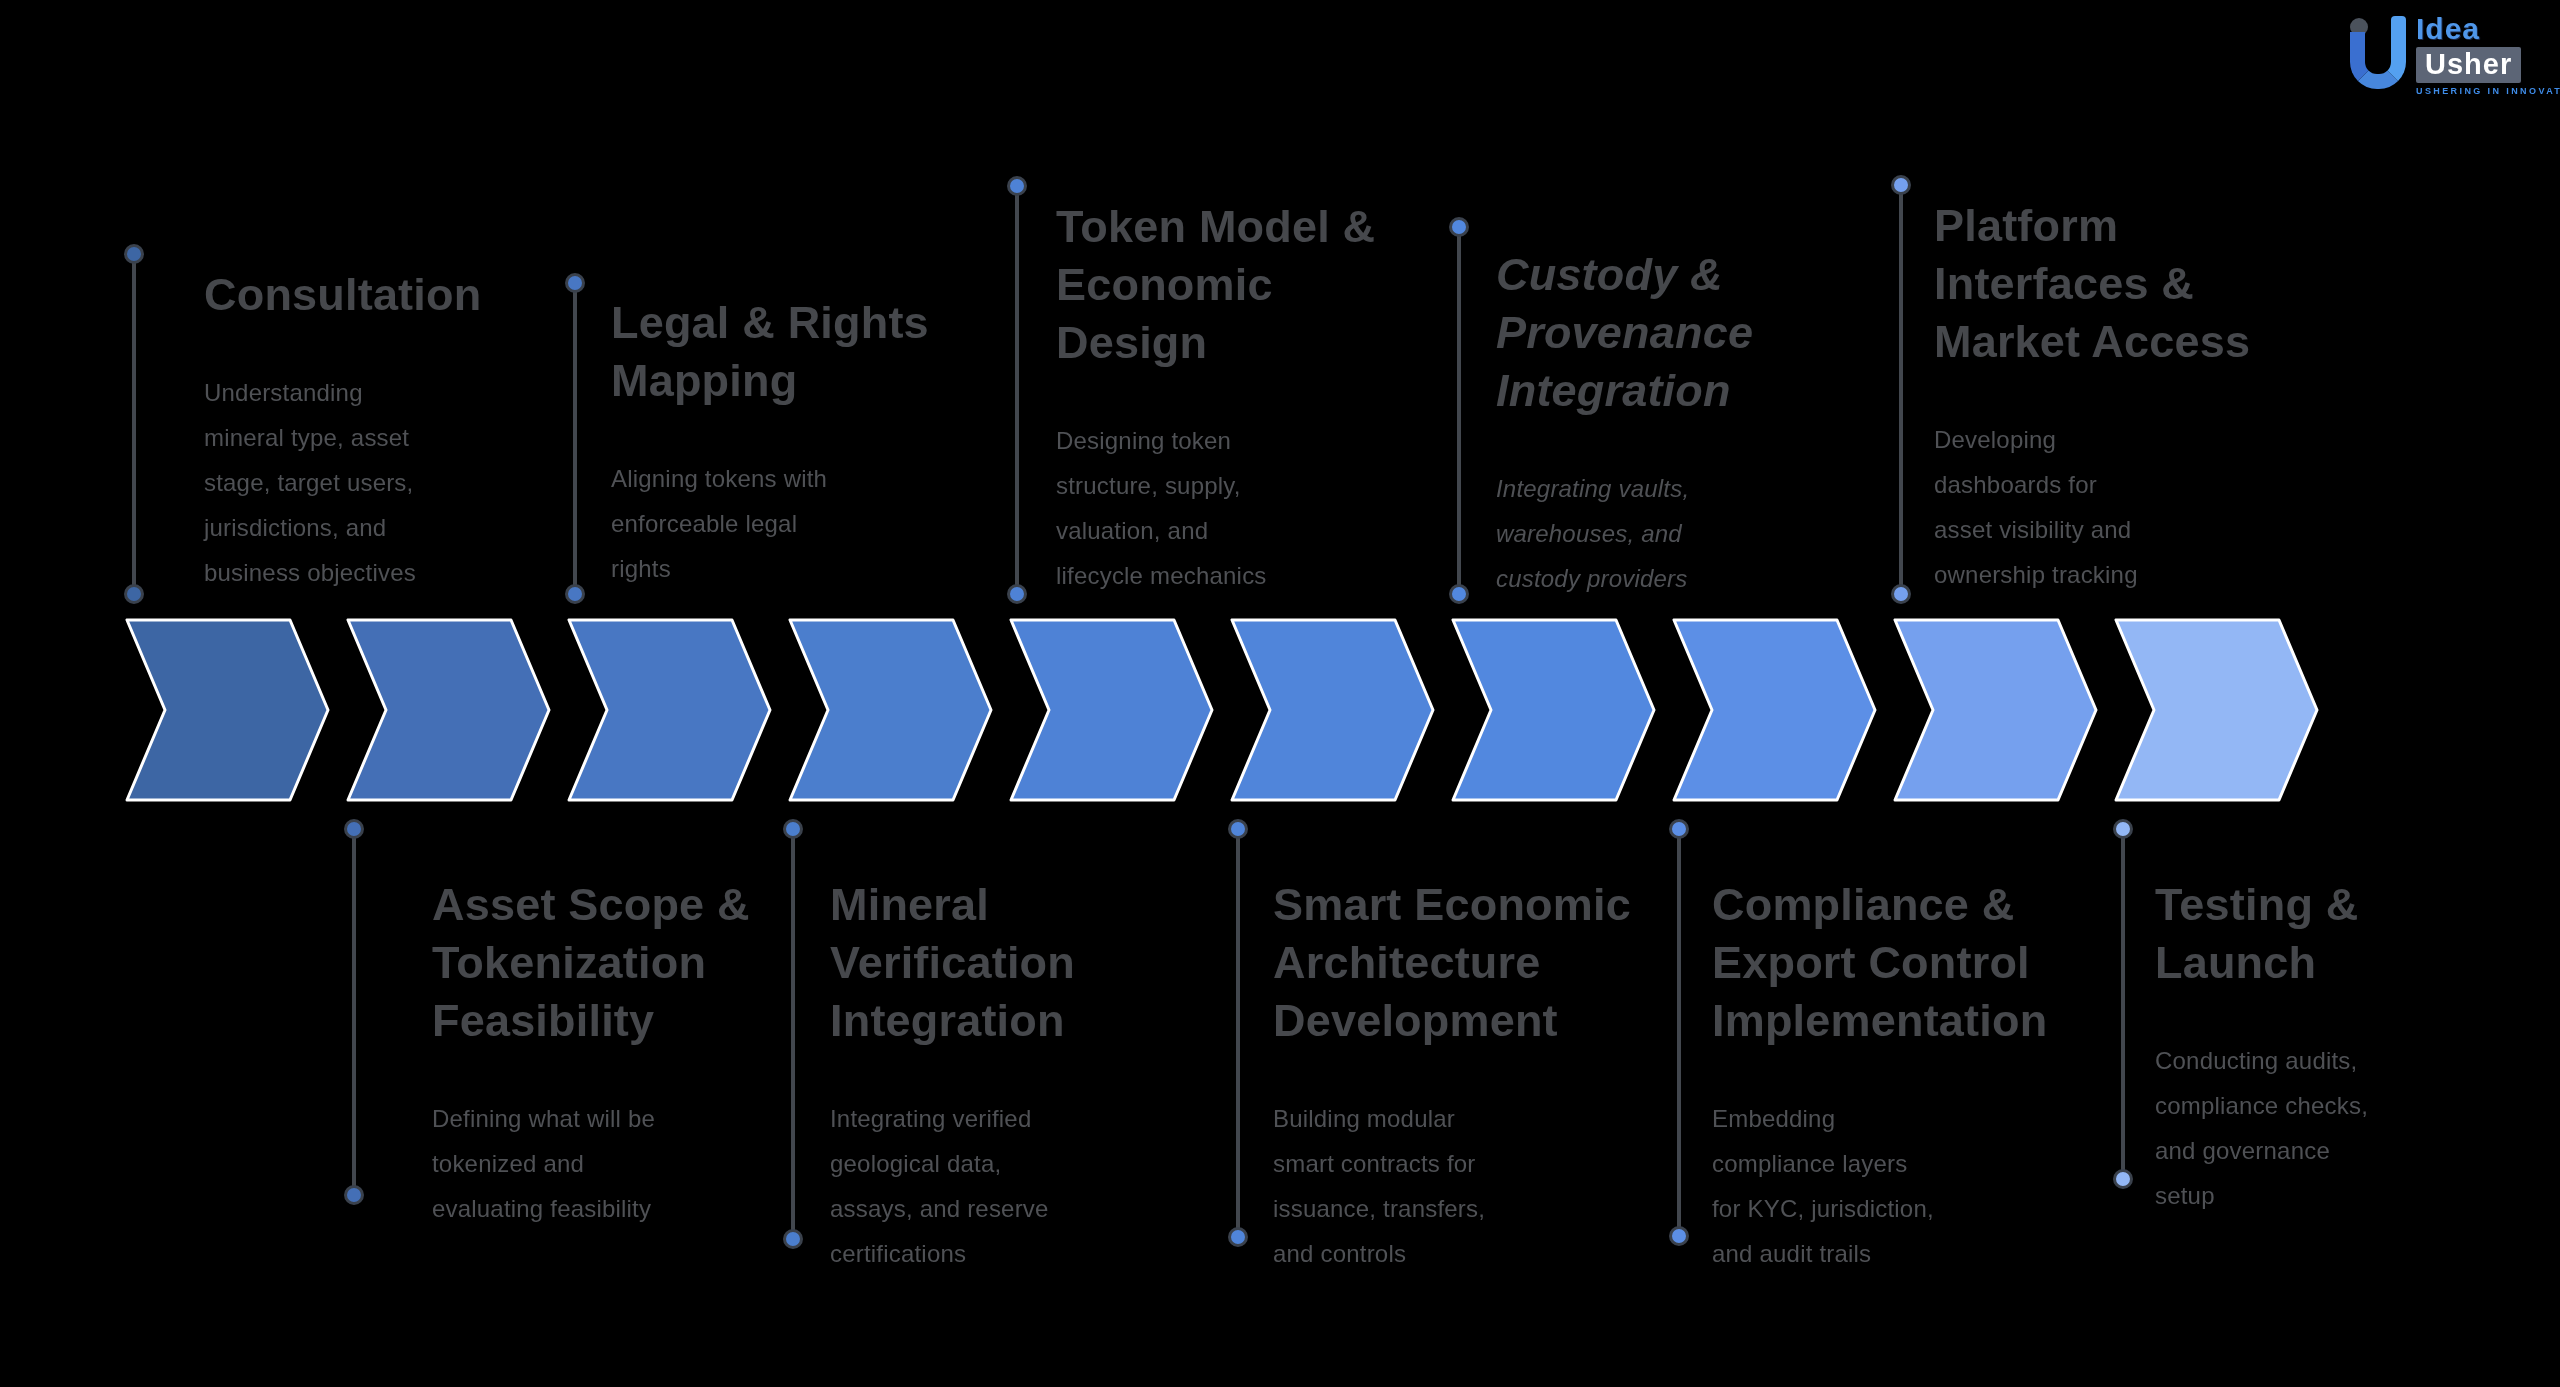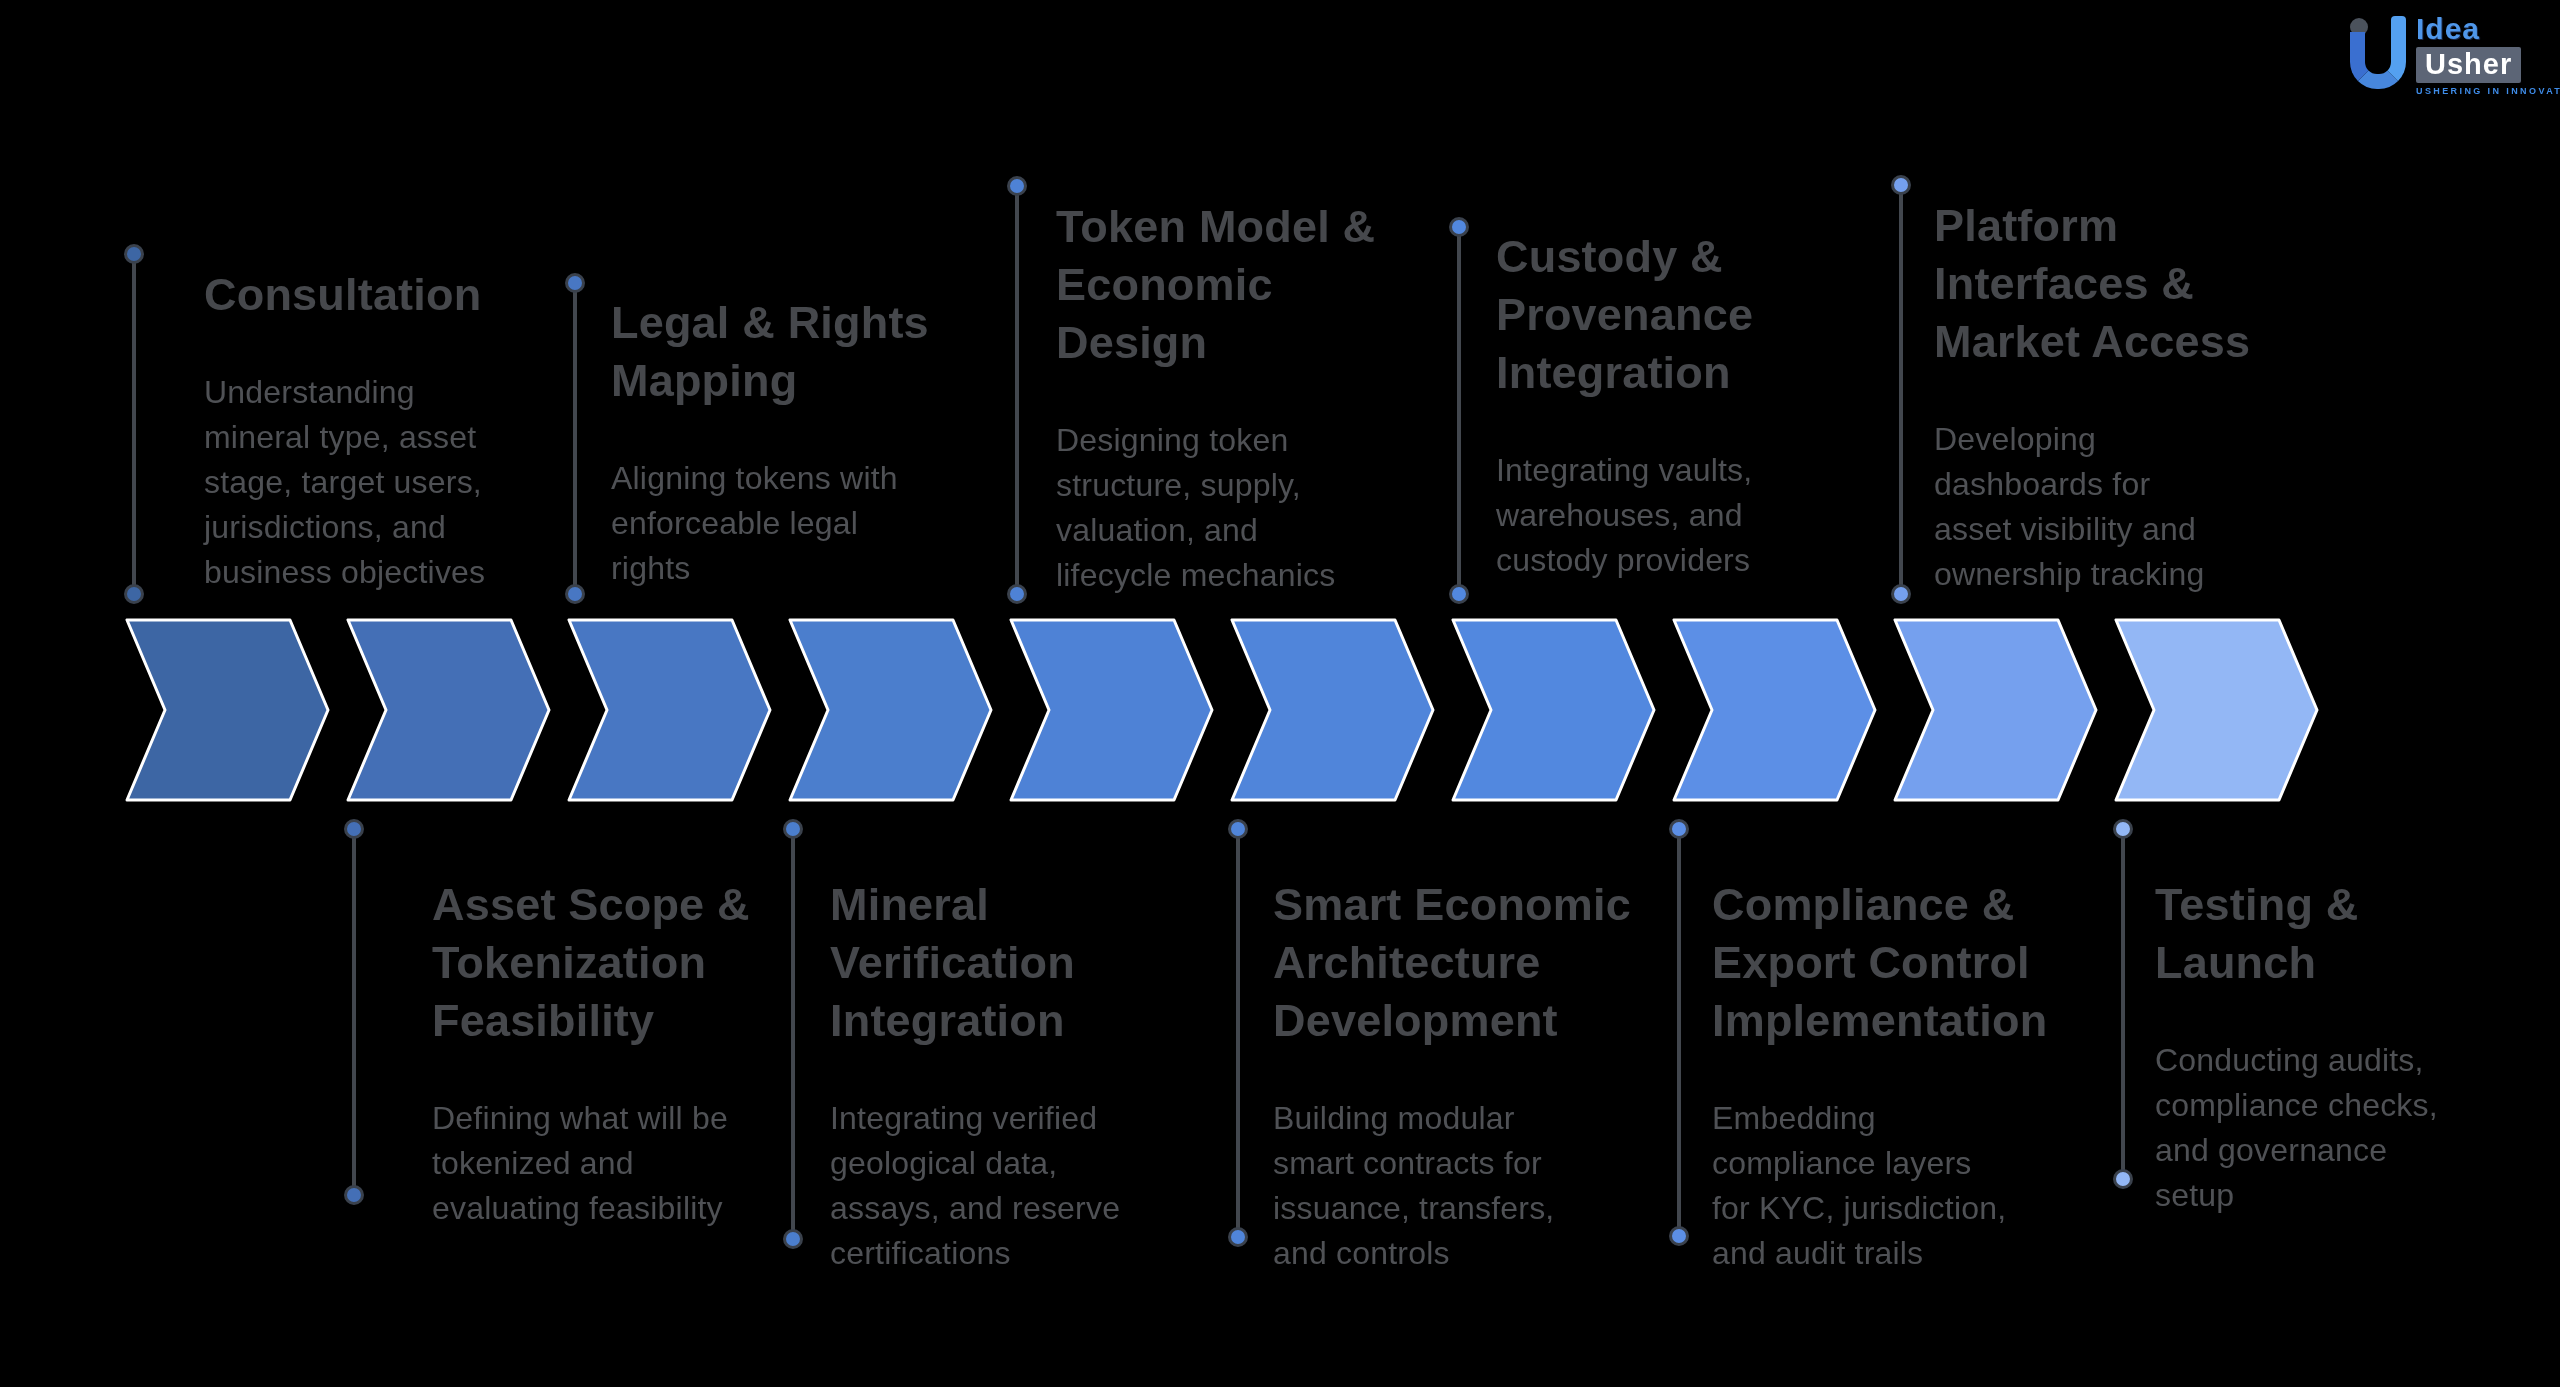--- a/index.html
+++ b/index.html
@@ -47,7 +47,7 @@
   .t3 { left:830px;  top:858px; }
   .t4 { left:1056px; top:180px; }
   .t5 { left:1273px; top:858px; }
-  .t6 { left:1496px; top:210px; }
+  .t6 { left:1496px; top:228px;font-style:italic; }
   .t7 { left:1712px; top:858px; }
   .t8 { left:1934px; top:179px; }
   .t9 { left:2155px; top:858px; }

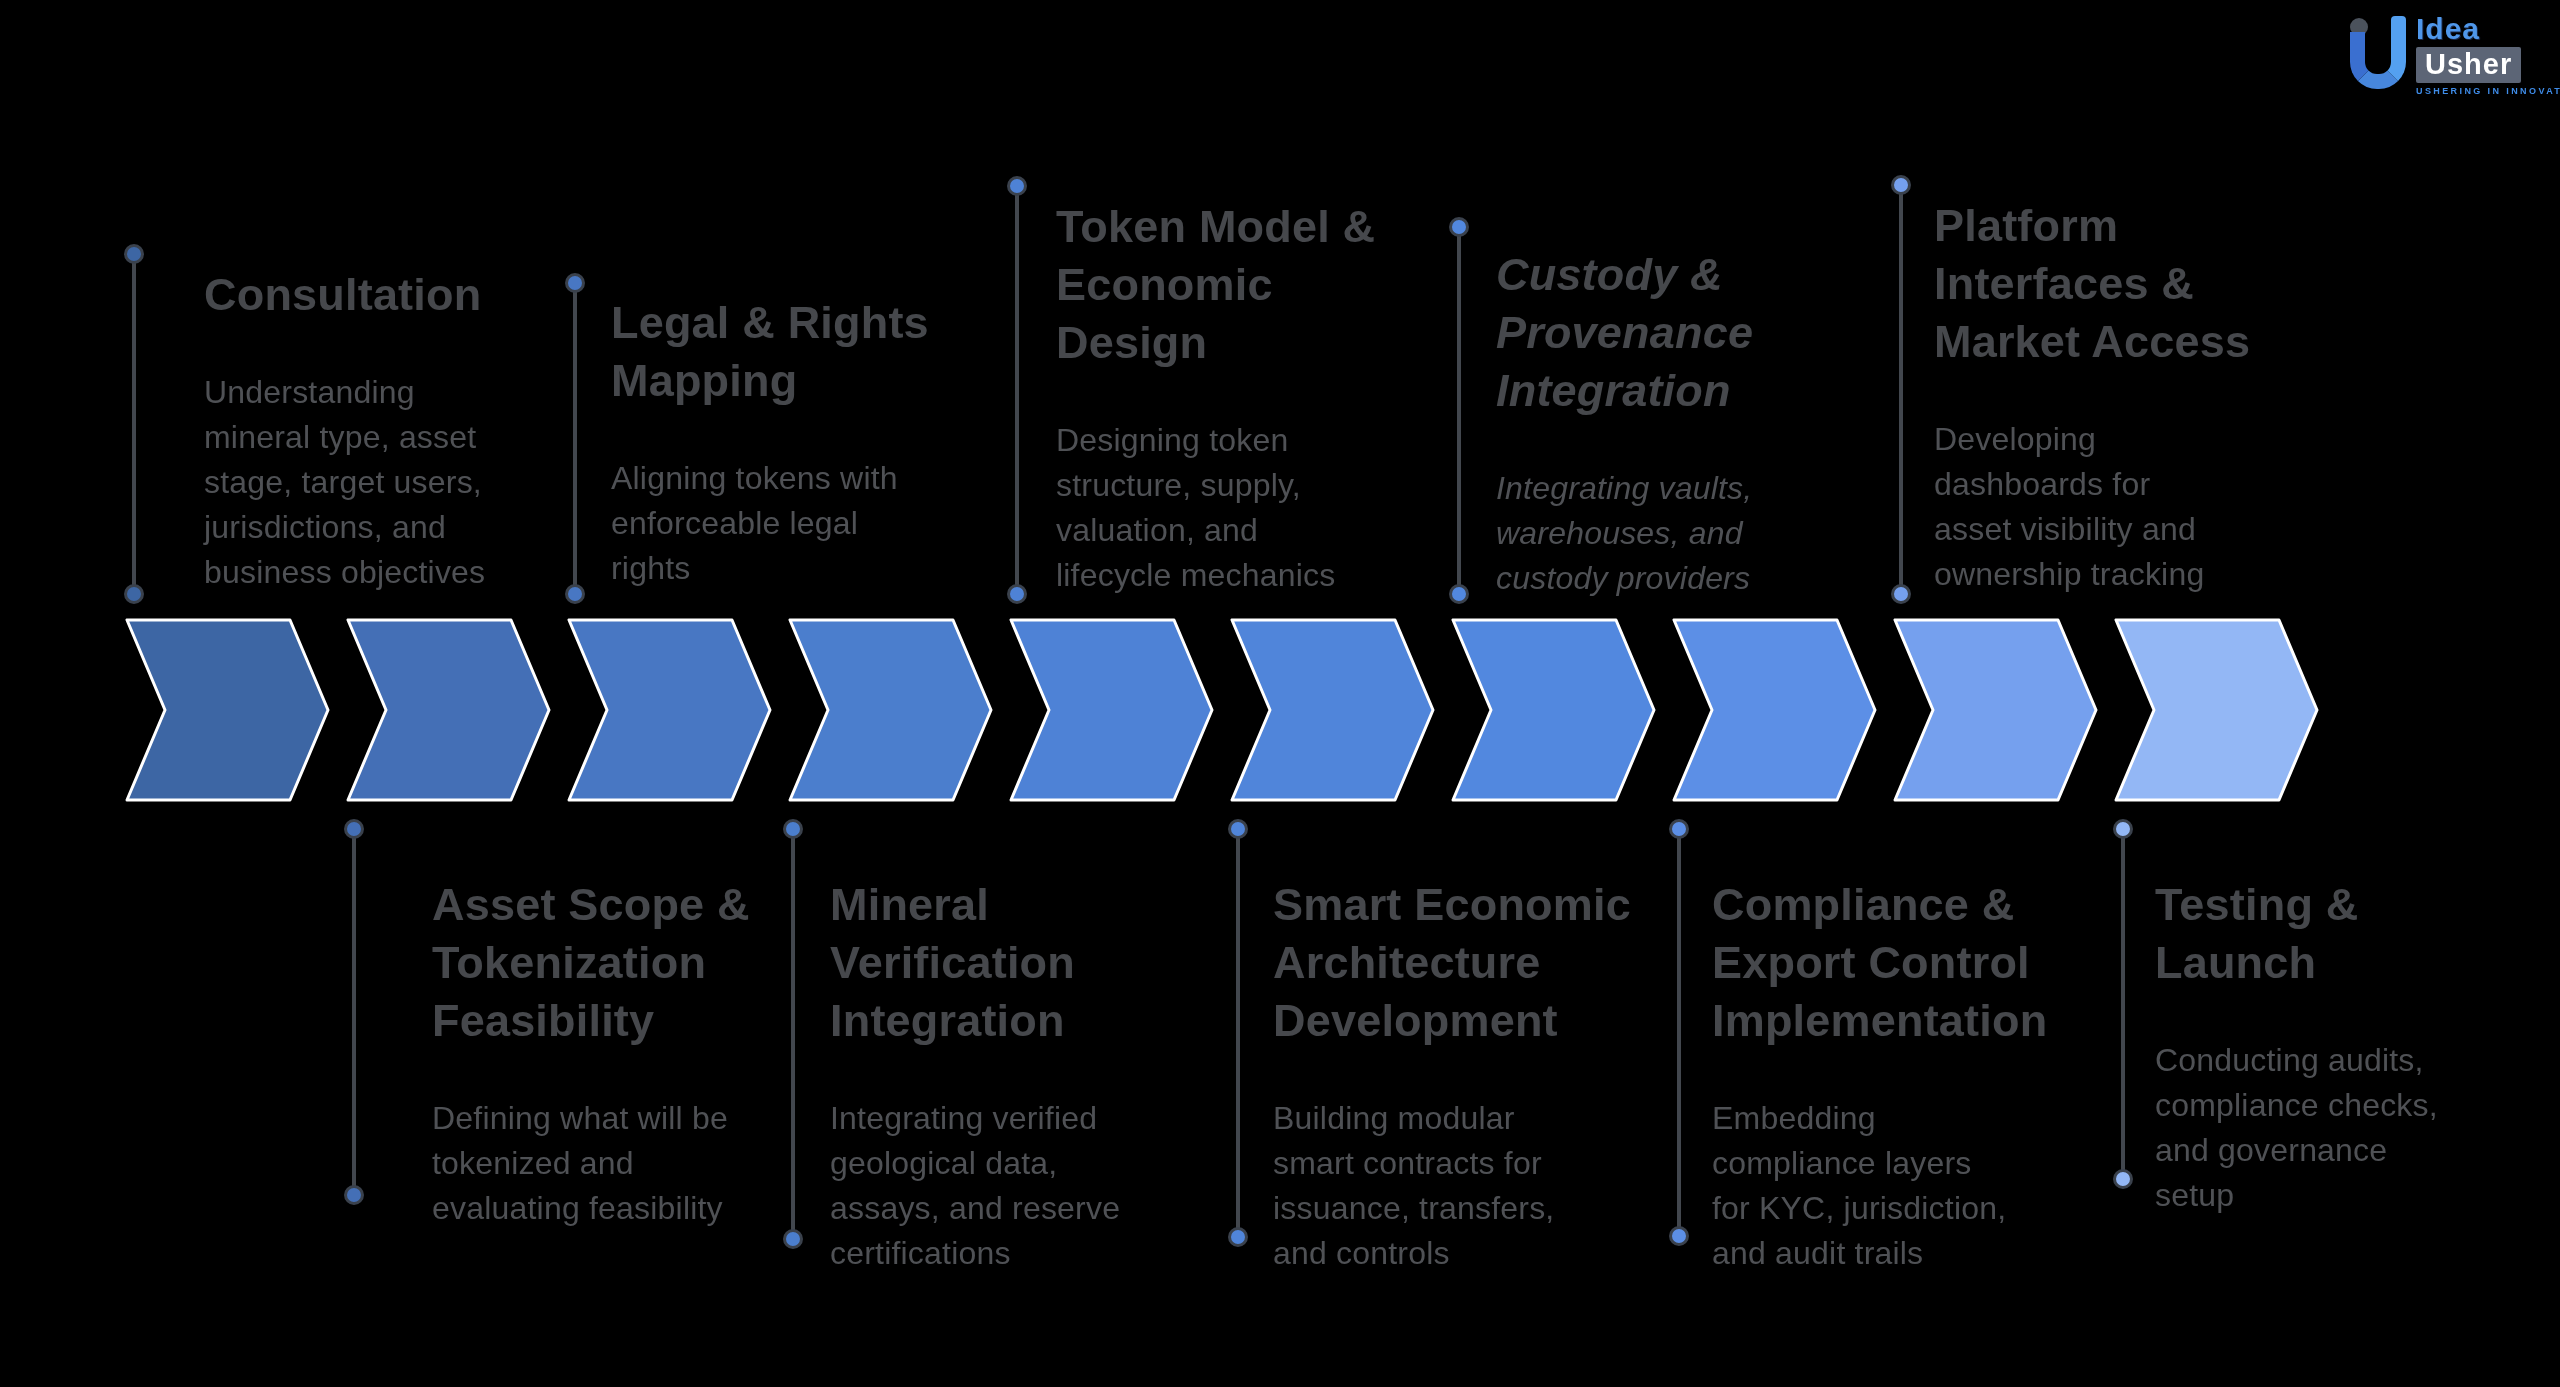--- a/index.html
+++ b/index.html
@@ -26,7 +26,7 @@
     color:#46484c; letter-spacing:0.2px; margin:0 0 28px 0;
   }
   .sdesc {
-    font-size:32px; line-height:45px; font-weight:400;
+    font-size:24px; line-height:45px; font-weight:400;
     color:#4f5155; letter-spacing:0.2px;
   }
   

